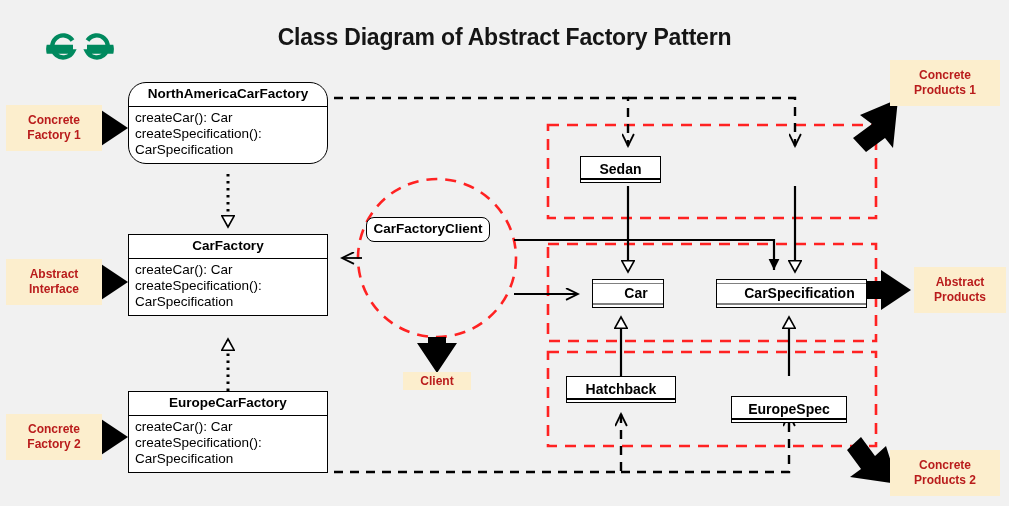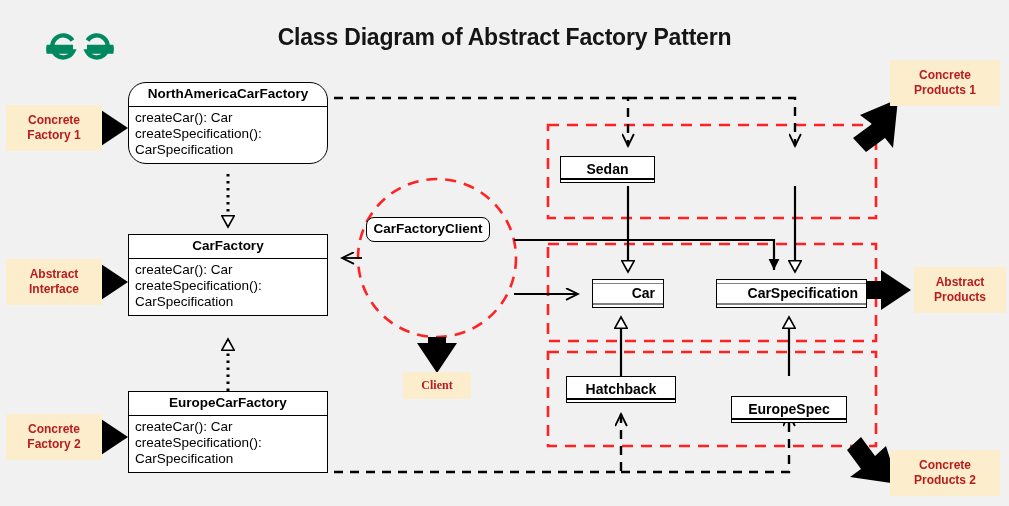--- a/index.html
+++ b/index.html
@@ -215,7 +215,7 @@
     <div class="uml-name">CarFactoryClient</div>
   </div>
 
-  <div class="uml simple" style="left:560px; top:156px; width:95px;">
+  <div class="uml simple" style="left:580px; top:156px; width:81px;">
     <div class="uml-name">Sedan</div>
   </div>
 

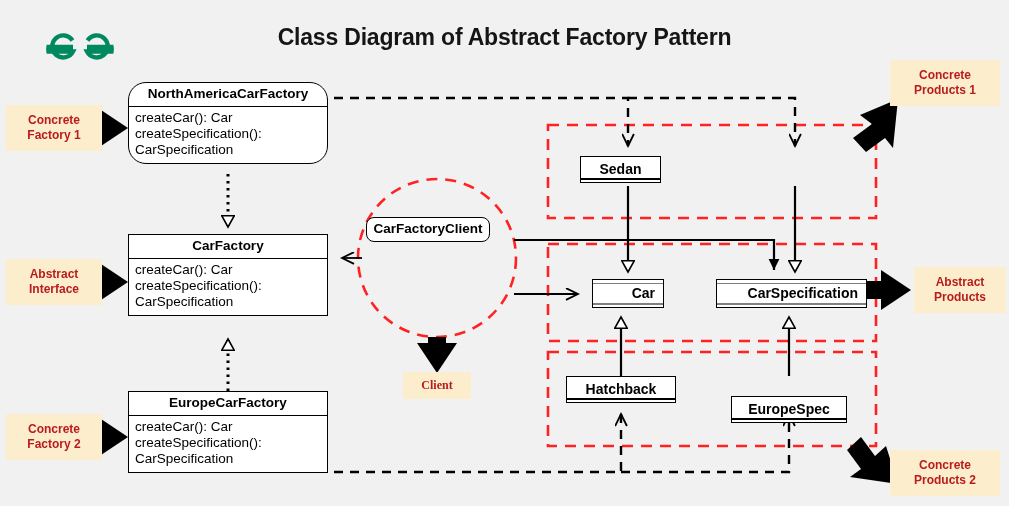--- a/index.html
+++ b/index.html
@@ -81,7 +81,6 @@
   .uml.abstractbox .uml-name {
     padding: 5px 8px 6px 24px;
     font-size: 14px;
-    text-align: right;
   }
   .uml.abstractbox::before {
     content: "";

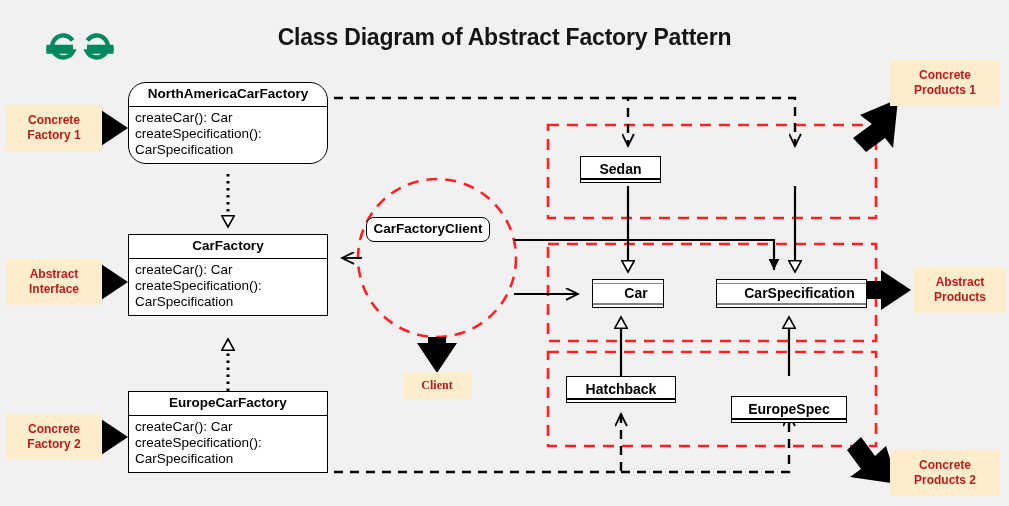--- a/index.html
+++ b/index.html
@@ -250,7 +250,7 @@
     <span>Factory 2</span>
   </div>
 
-  <div class="callout" style="left:403px; top:372px; width:68px; height:27px;font-family:Liberation Serif, serif;">
+  <div class="callout" style="left:403px; top:372px; width:68px; height:18px;">
     <span>Client</span>
   </div>
 

